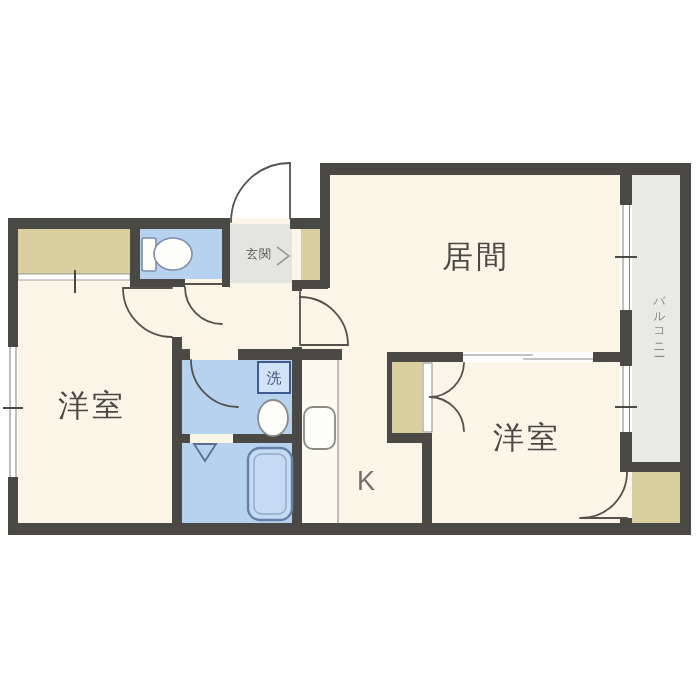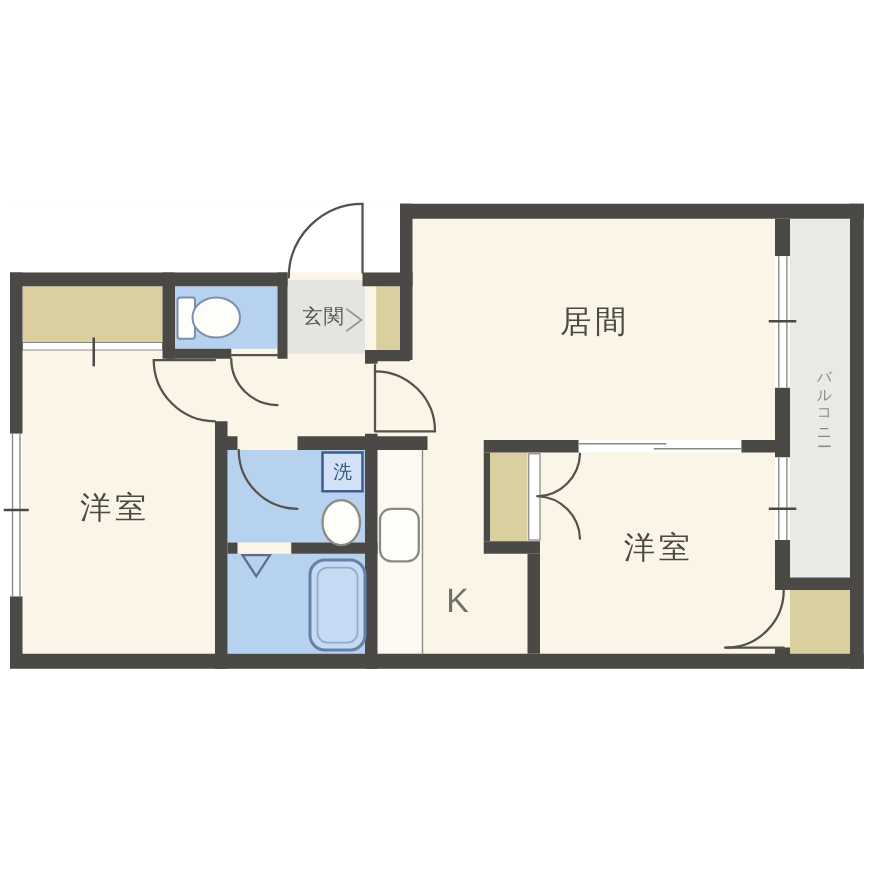--- a/index.html
+++ b/index.html
@@ -33,7 +33,7 @@
   
   .lbl{position:absolute;transform:translate(-50%,-50%);color:var(--label);white-space:nowrap;}
   .room-lbl{font-size:25px;letter-spacing:3px;}
-  .small-lbl{font-size:16px;letter-spacing:1px;color:#55524e;}
+  .small-lbl{font-size:12px;letter-spacing:1px;color:#55524e;}
   .k-lbl{font-size:27px;color:#70706c;letter-spacing:0;}
   .laundry-lbl{font-size:15px;color:#3d5580;letter-spacing:0;}
   .balc-lbl{writing-mode:vertical-rl;font-size:12px;letter-spacing:2px;color:#8a8a86;}

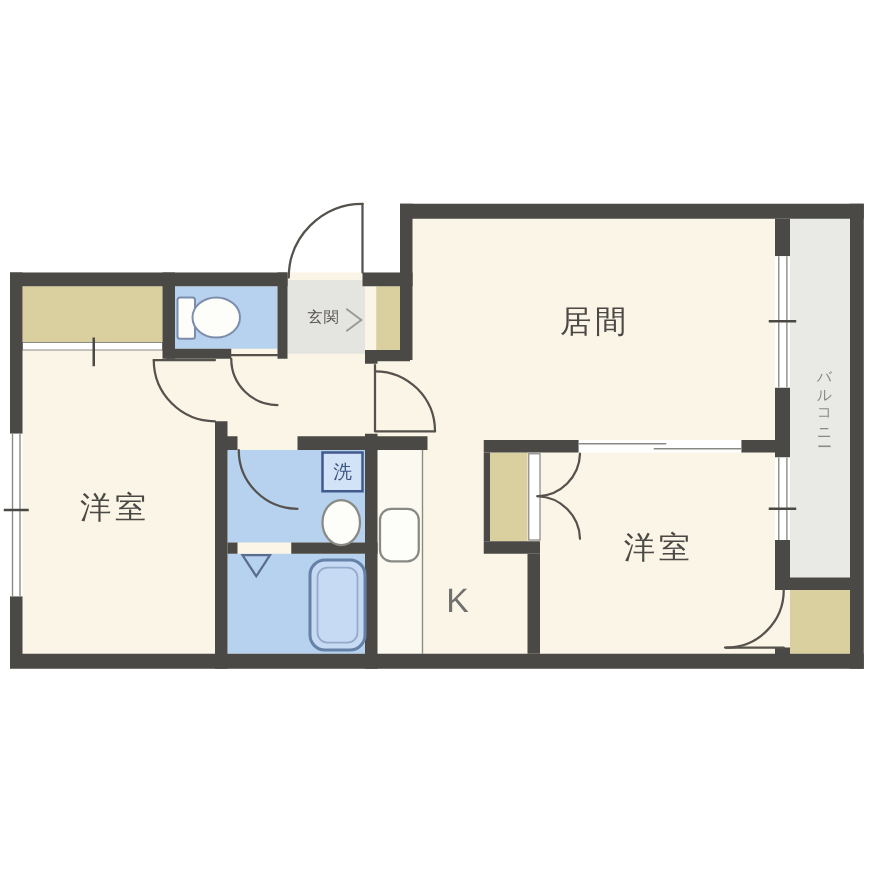--- a/index.html
+++ b/index.html
@@ -32,7 +32,7 @@
   .chev{fill:none;stroke:#9a9a96;stroke-width:1.6;}
   
   .lbl{position:absolute;transform:translate(-50%,-50%);color:var(--label);white-space:nowrap;}
-  .room-lbl{font-size:25px;letter-spacing:3px;}
+  .room-lbl{font-size:31px;letter-spacing:3px;}
   .small-lbl{font-size:12px;letter-spacing:1px;color:#55524e;}
   .k-lbl{font-size:27px;color:#70706c;letter-spacing:0;}
   .laundry-lbl{font-size:15px;color:#3d5580;letter-spacing:0;}

